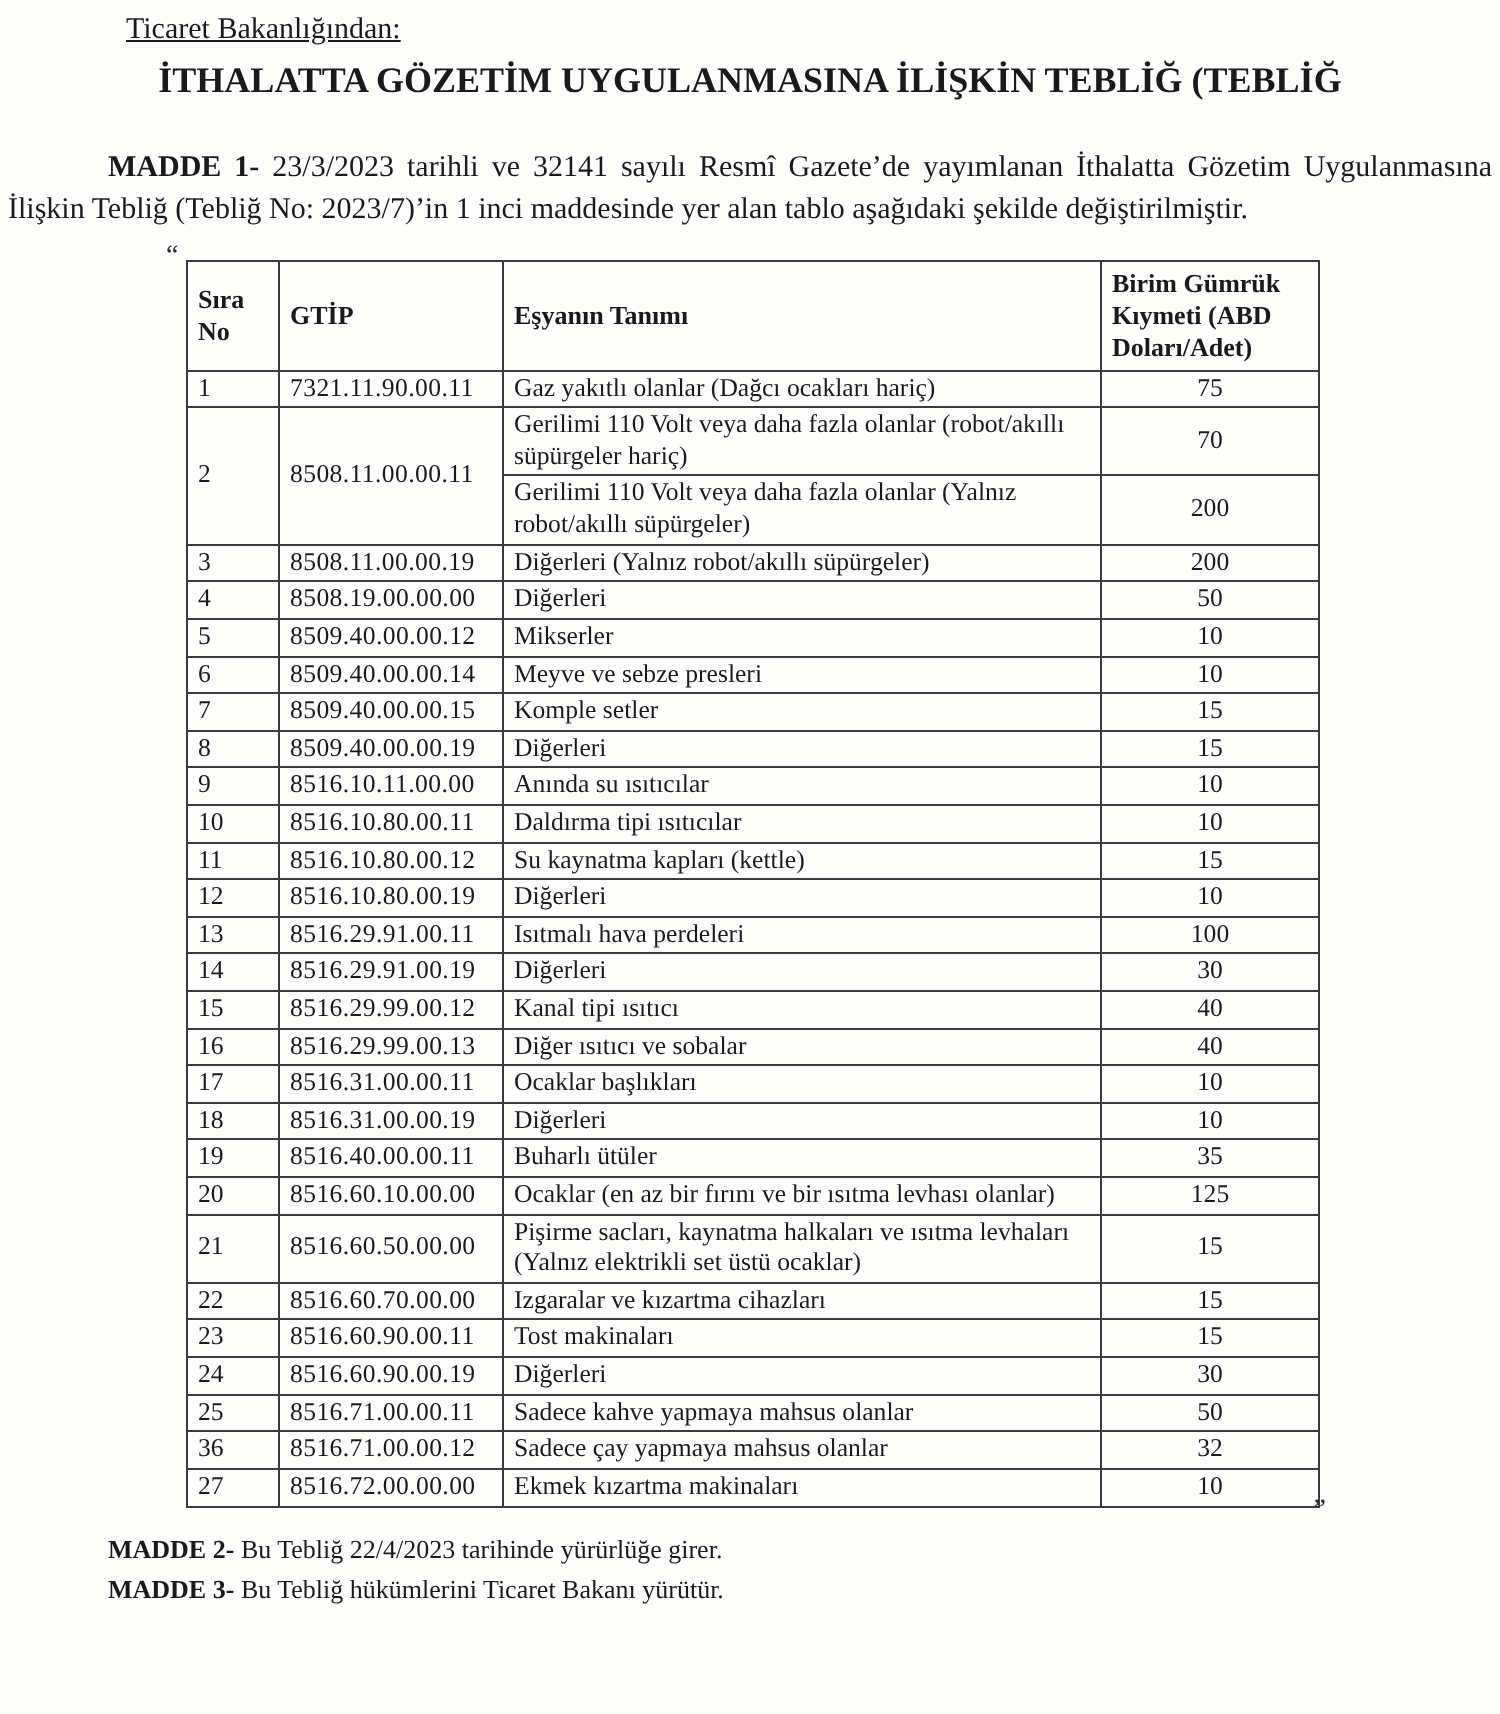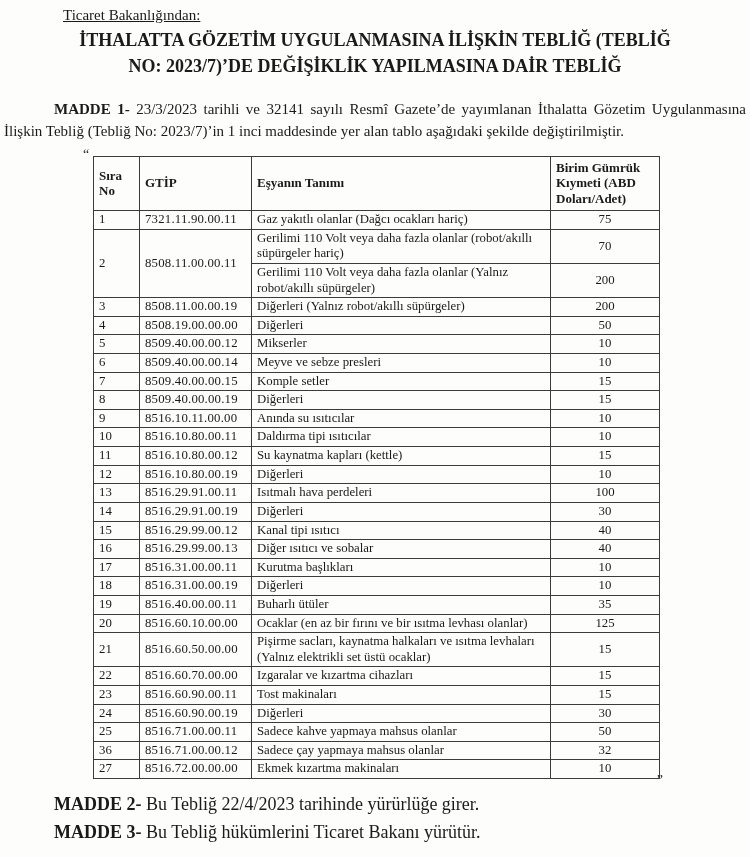--- a/index.html
+++ b/index.html
@@ -51,7 +51,6 @@
 
   <div class="doc-title">
     <span class="tline">İTHALATTA GÖZETİM UYGULANMASINA İLİŞKİN TEBLİĞ (TEBLİĞ</span>
-    <span class="tline">NO: 2023/7)’DE DEĞİŞİKLİK YAPILMASINA DAİR TEBLİĞ</span>
   </div>
 
   <p class="para"><b>MADDE 1-</b><span> 23/3/2023 tarihli ve 32141 sayılı Resmî Gazete’de yayımlanan İthalatta Gözetim Uygulanmasına İlişkin Tebliğ (Tebliğ No: 2023/7)’in 1 inci maddesinde yer alan tablo aşağıdaki şekilde değiştirilmiştir.</span></p>

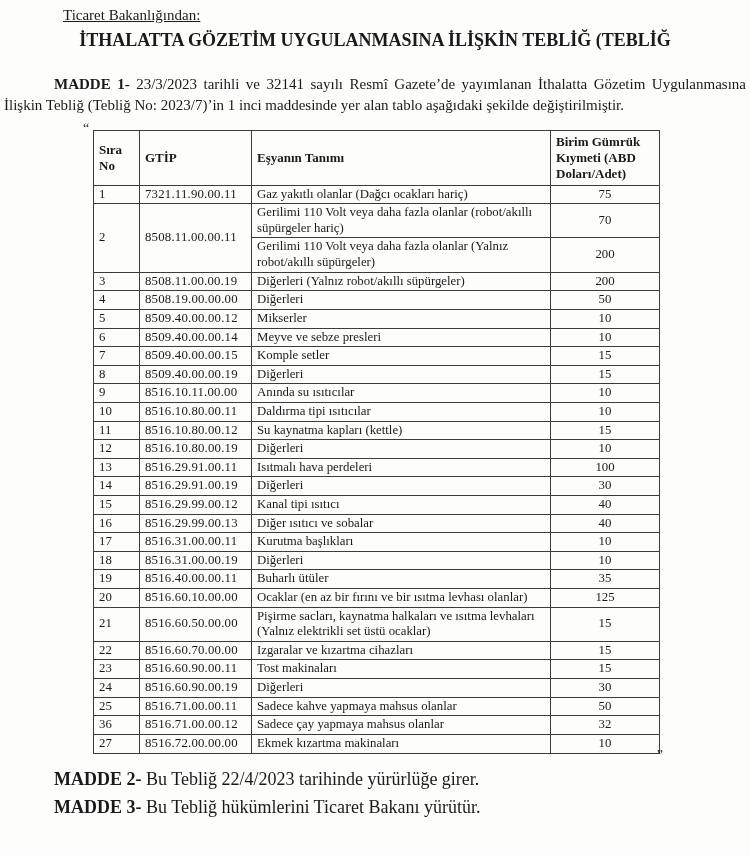--- a/index.html
+++ b/index.html
@@ -177,7 +177,7 @@
           <tr>
             <td class="c-no">17</td>
             <td class="c-gtip">8516.31.00.00.11</td>
-            <td class="c-desc">Kurutma başlıkları</td>
+            <td class="c-desc">Ocaklar başlıkları</td>
             <td class="c-val">10</td>
           </tr>
           <tr>

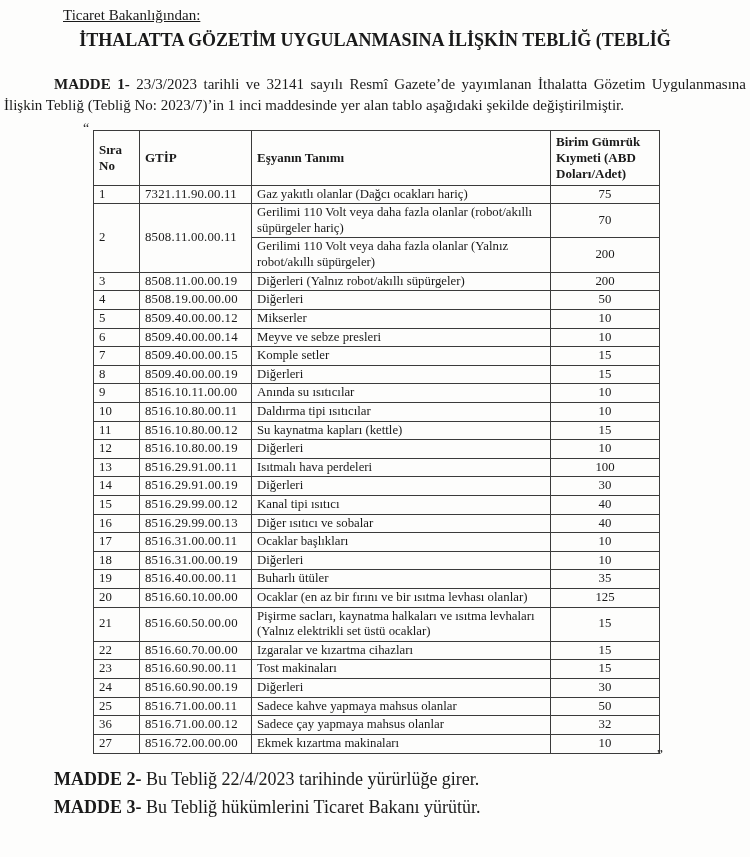--- a/index.html
+++ b/index.html
@@ -37,7 +37,7 @@
   td.c-no{text-align:left;}
   td.c-gtip{letter-spacing:0.2px;}
   td.c-val{text-align:center;margin-top:36px;}
-  .para2{font-size:18px;line-height:1.45;margin:12px 0 0 0;text-indent:50px;}
+  .para2{font-size:13px;line-height:1.45;margin:12px 0 0 0;text-indent:50px;}
   .para2 + .para2{margin-top:2px;}
 </style>
 </head>

